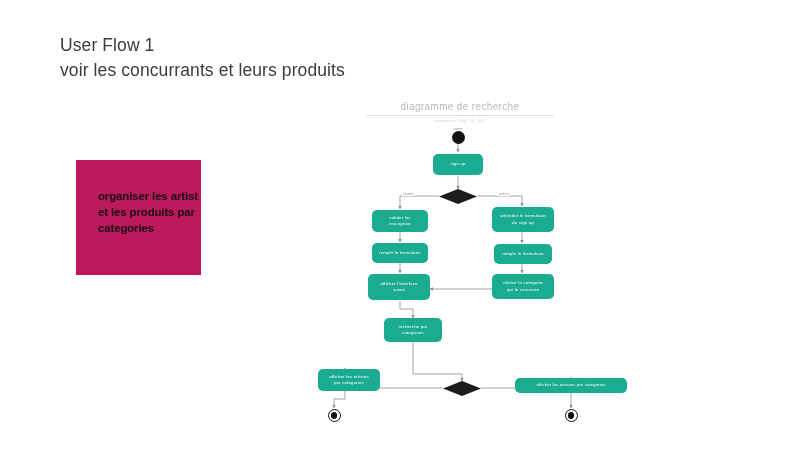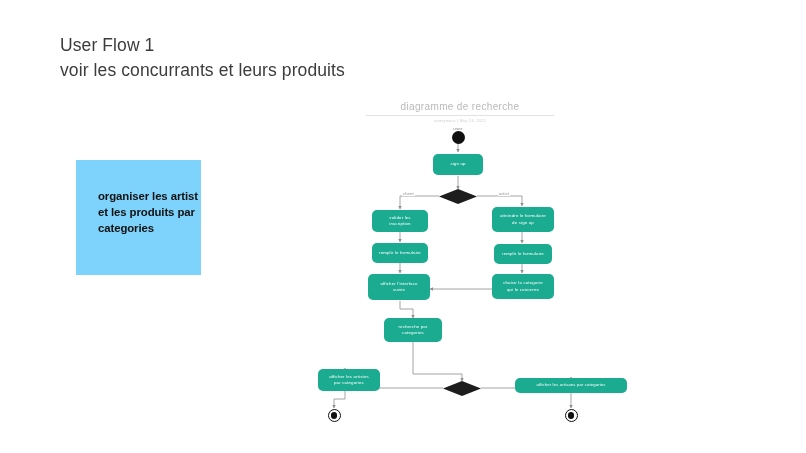--- a/index.html
+++ b/index.html
@@ -37,7 +37,7 @@
     top: 160px;
     width: 125px;
     height: 115px;
-    background: #7dd3fc;
+    background: #be185d;
   }
   #callout-text {
     position: absolute;

